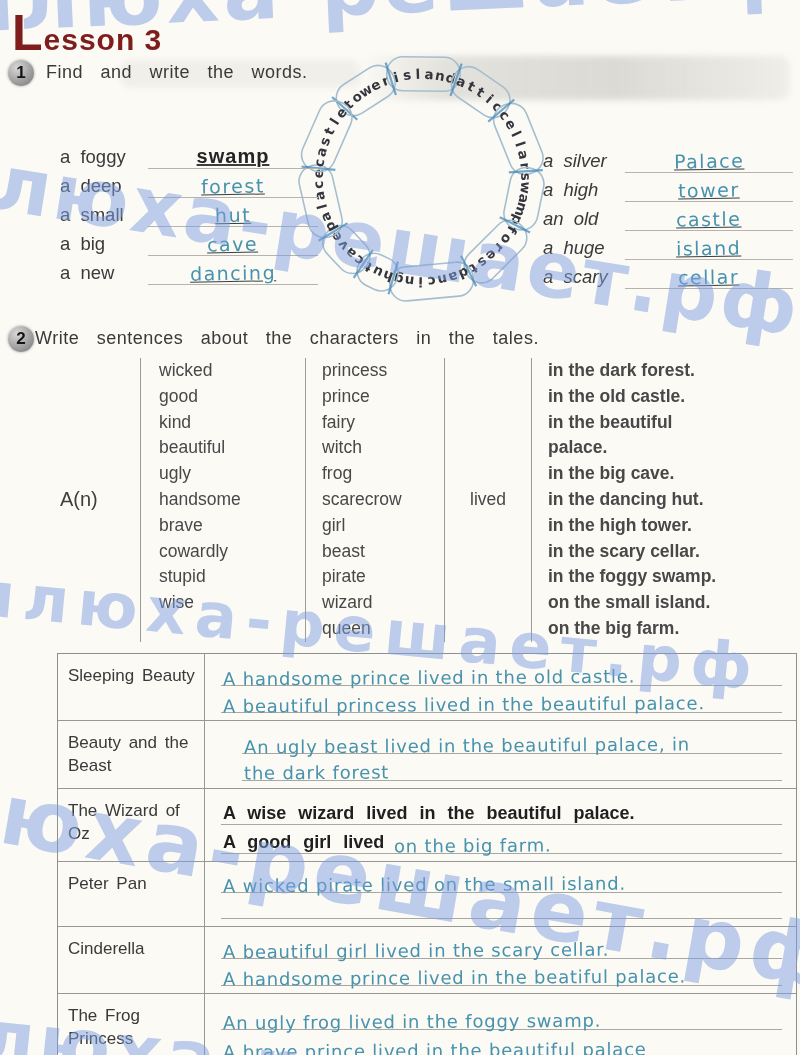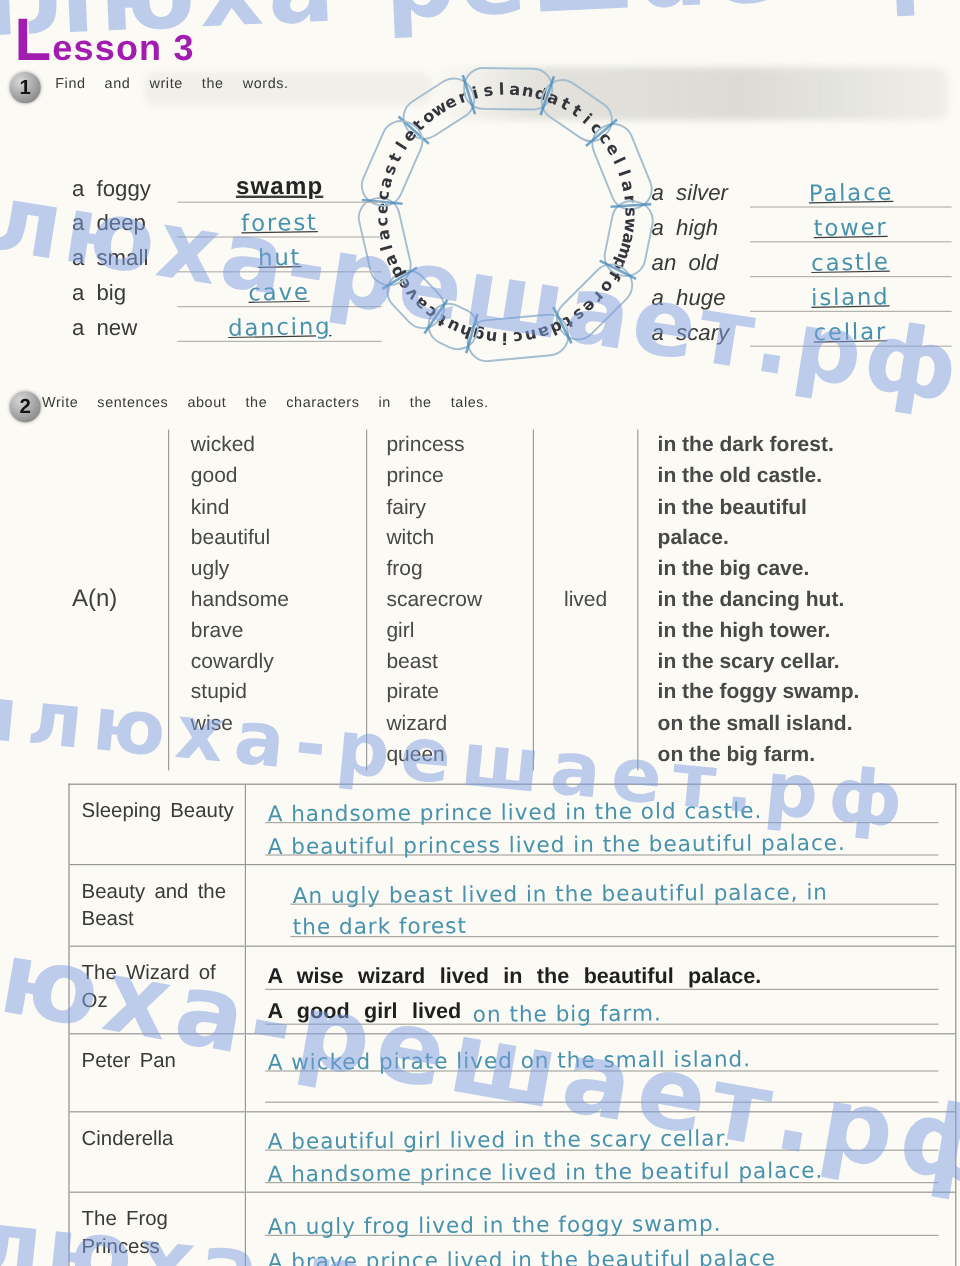--- a/index.html
+++ b/index.html
@@ -10,7 +10,7 @@
      background:linear-gradient(90deg,rgba(140,138,130,0) 0%,rgba(140,138,130,.22) 20%,rgba(130,128,120,.26) 60%,rgba(140,138,130,.10) 100%);}
   #smudge2{left:120px;top:60px;width:240px;height:28px;background:rgba(150,148,140,.10);}
 
-  .title{position:absolute;left:12px;top:4px;font-size:30px;font-weight:bold;color:#a21caf;letter-spacing:1px;}
+  .title{position:absolute;left:12px;top:4px;font-size:30px;font-weight:bold;color:#7f1d1d;letter-spacing:1px;}
   .title::first-letter{font-size:50px;}
 
   .badge{position:absolute;width:26px;height:26px;border-radius:50%;

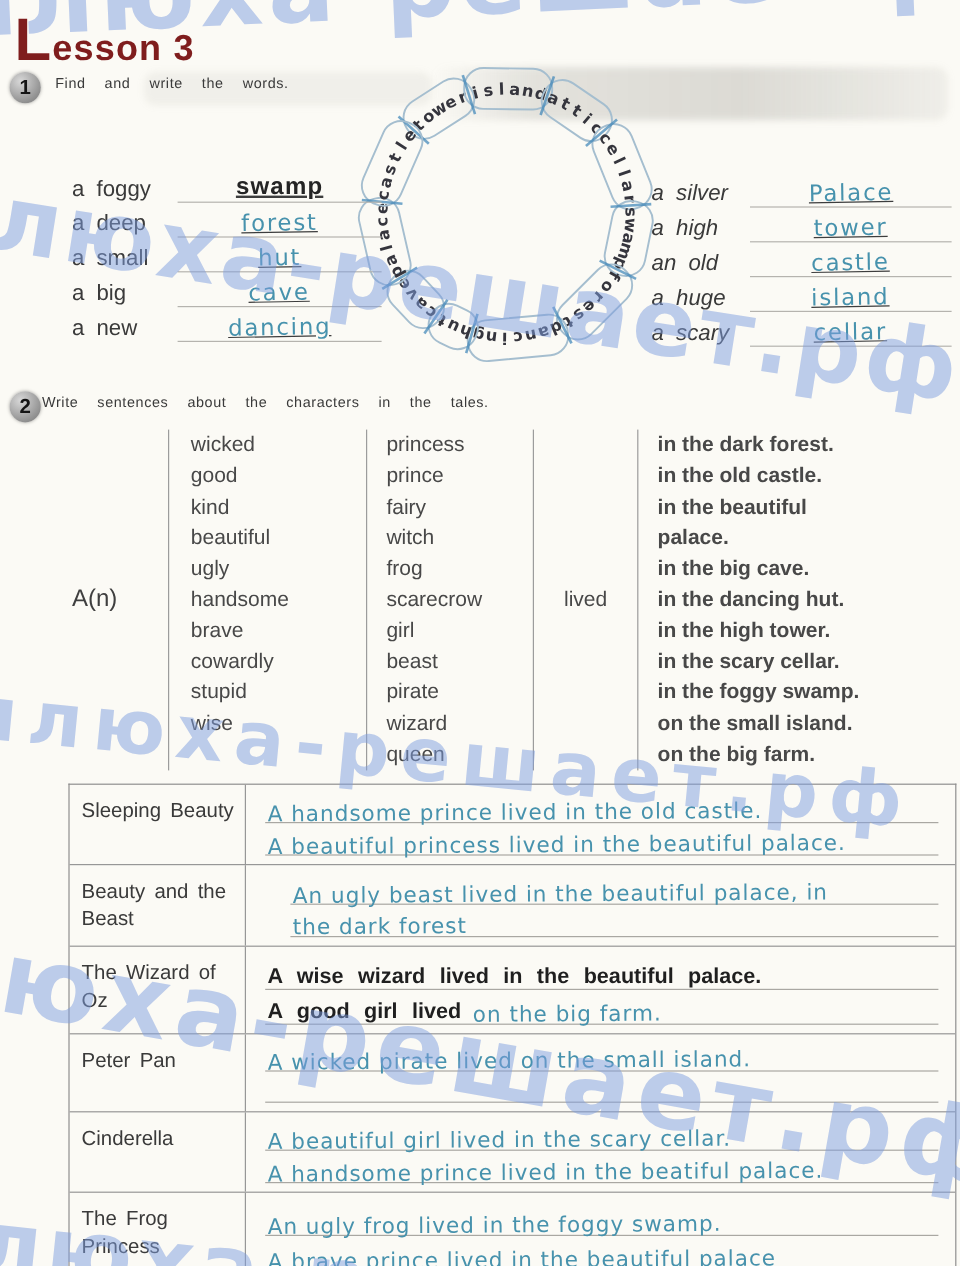--- a/index.html
+++ b/index.html
@@ -18,7 +18,7 @@
      color:#141414;font-weight:bold;font-size:17px;display:flex;align-items:center;justify-content:center;
      box-shadow:0 0 3px rgba(0,0,0,.35);}
   #badge1{left:8px;top:60px;} #badge2{left:8px;top:326px;}
-  .instr{position:absolute;font-size:12px;word-spacing:12px;color:#3a3a3a;letter-spacing:.5px;}
+  .instr{position:absolute;font-size:18px;word-spacing:12px;color:#3a3a3a;letter-spacing:.5px;}
   #instr1{left:46px;top:62px;} #instr2{left:35px;top:328px;}
 
   #ring-svg{position:absolute;left:293px;top:40px;width:258px;height:276px;}

